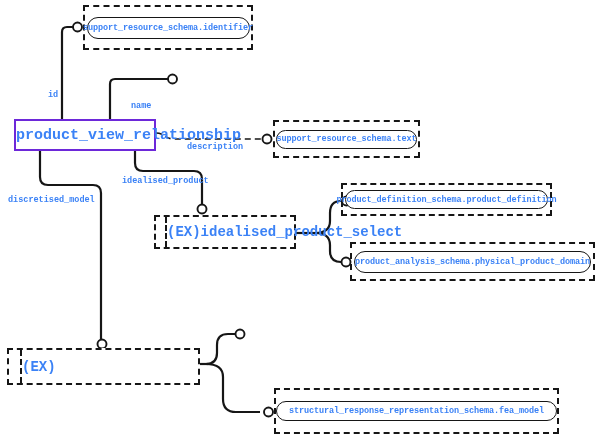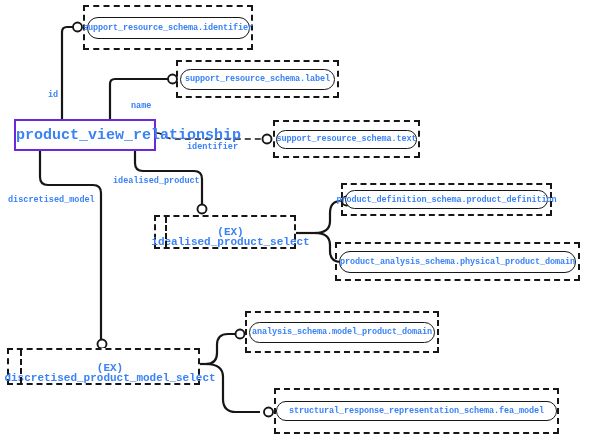--- a/index.html
+++ b/index.html
@@ -120,11 +120,6 @@
     </div>
   </div>
 
-  <div class="ref" style="left:176px; top:60px; width:163px; height:38px">
-    <div class="pill" style="width:155px; height:21px">
-      <span>support_resource_schema.label</span>
-    </div>
-  </div>
 
   <div class="ref" style="left:273px; top:120px; width:147px; height:38px">
     <div class="pill" style="width:141px; height:19px">

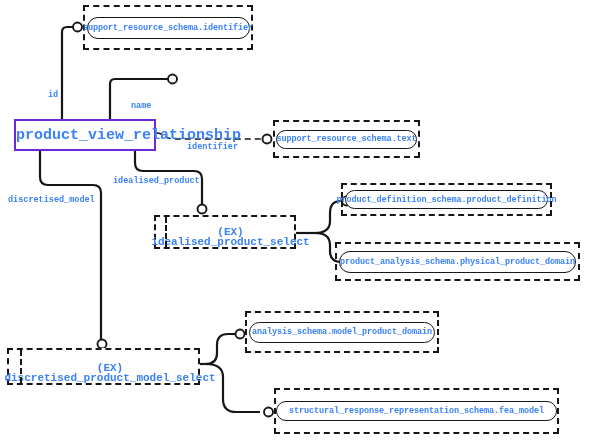--- a/index.html
+++ b/index.html
@@ -169,7 +169,7 @@
 
   <span class="attr-label" style="left:48px; top:90px">id</span>
   <span class="attr-label" style="left:131px; top:101px">name</span>
-  <span class="attr-label" style="left:187px; top:142px">identifier</span>
+  <span class="attr-label" style="left:187px; top:142px">description</span>
   <span class="attr-label" style="left:113px; top:176px">idealised_product</span>
   <span class="attr-label" style="left:8px; top:195px">discretised_model</span>
 

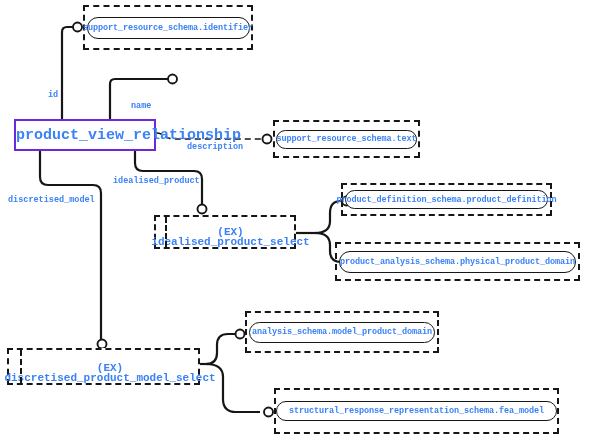--- a/index.html
+++ b/index.html
@@ -170,7 +170,7 @@
   <span class="attr-label" style="left:48px; top:90px">id</span>
   <span class="attr-label" style="left:131px; top:101px">name</span>
   <span class="attr-label" style="left:187px; top:142px">description</span>
-  <span class="attr-label" style="left:113px; top:176px">idealised_product</span>
+  <span class="attr-label" style="left:122px; top:176px">idealised_product</span>
   <span class="attr-label" style="left:8px; top:195px">discretised_model</span>
 
 </div>

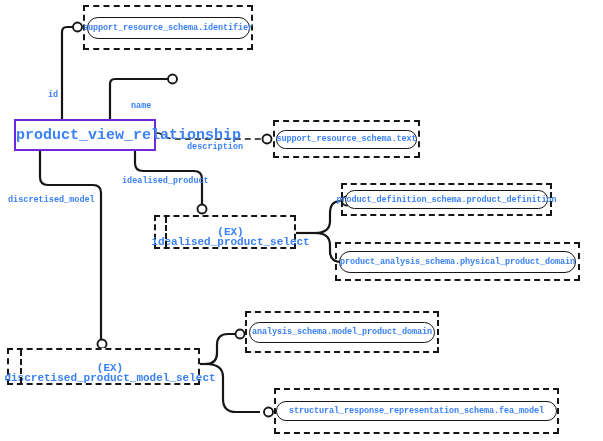--- a/index.html
+++ b/index.html
@@ -57,10 +57,10 @@
     box-sizing: border-box;
     background: #ffffff;
     display: flex;
-    flex-direction: column;
+    flex-direction: row;
     align-items: center;
-    justify-content: flex-end;
-    font-size: 11px;
+    justify-content: flex-start;
+    font-size: 14px;
     font-weight: bold;
     line-height: 10px;
     white-space: nowrap;

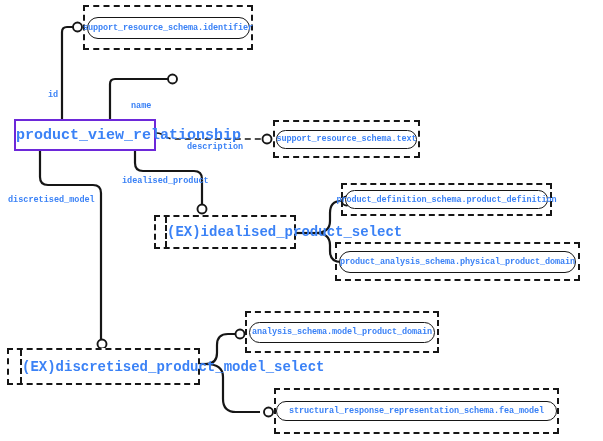--- a/index.html
+++ b/index.html
@@ -143,7 +143,7 @@
     </div>
   </div>
 
-  <div class="ref" style="left:335px; top:242px; width:245px; height:39px">
+  <div class="ref" style="left:350px; top:242px; width:245px; height:39px">
     <div class="pill" style="width:237px; height:22px">
       <span>product_analysis_schema.physical_product_domain</span>
     </div>

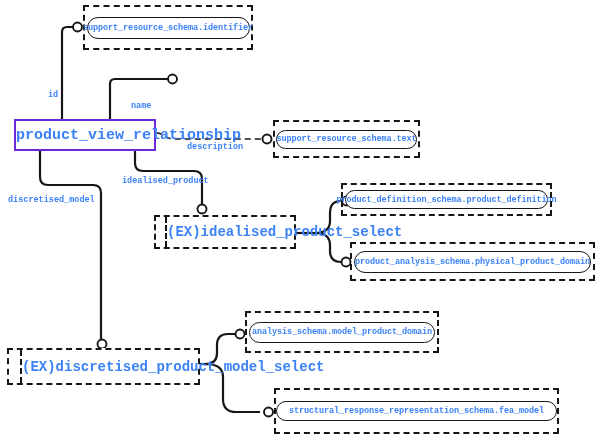--- a/index.html
+++ b/index.html
@@ -155,11 +155,6 @@
     <span>discretised_product_model_select</span>
   </div>
 
-  <div class="ref" style="left:245px; top:311px; width:194px; height:42px">
-    <div class="pill" style="width:186px; height:21px">
-      <span>analysis_schema.model_product_domain</span>
-    </div>
-  </div>
 
   <div class="ref" style="left:274px; top:388px; width:285px; height:46px">
     <div class="pill" style="width:332px; height:20px">

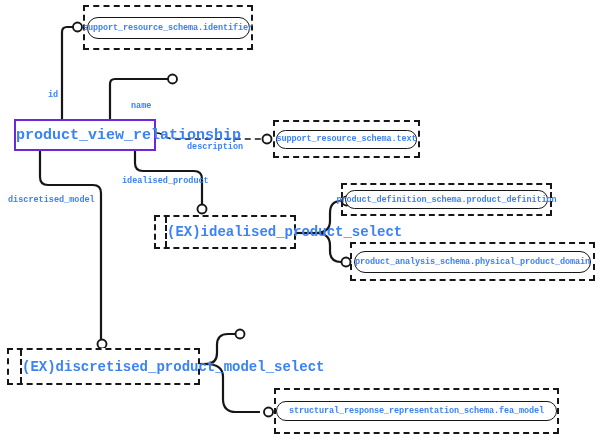--- a/index.html
+++ b/index.html
@@ -152,7 +152,6 @@
   <div class="select-box" style="left:7px; top:348px; width:193px; height:37px; padding-left:13px">
     <span class="select-rule" style="left:11px"></span>
     <span>(EX)</span>
-    <span>discretised_product_model_select</span>
   </div>
 
 

